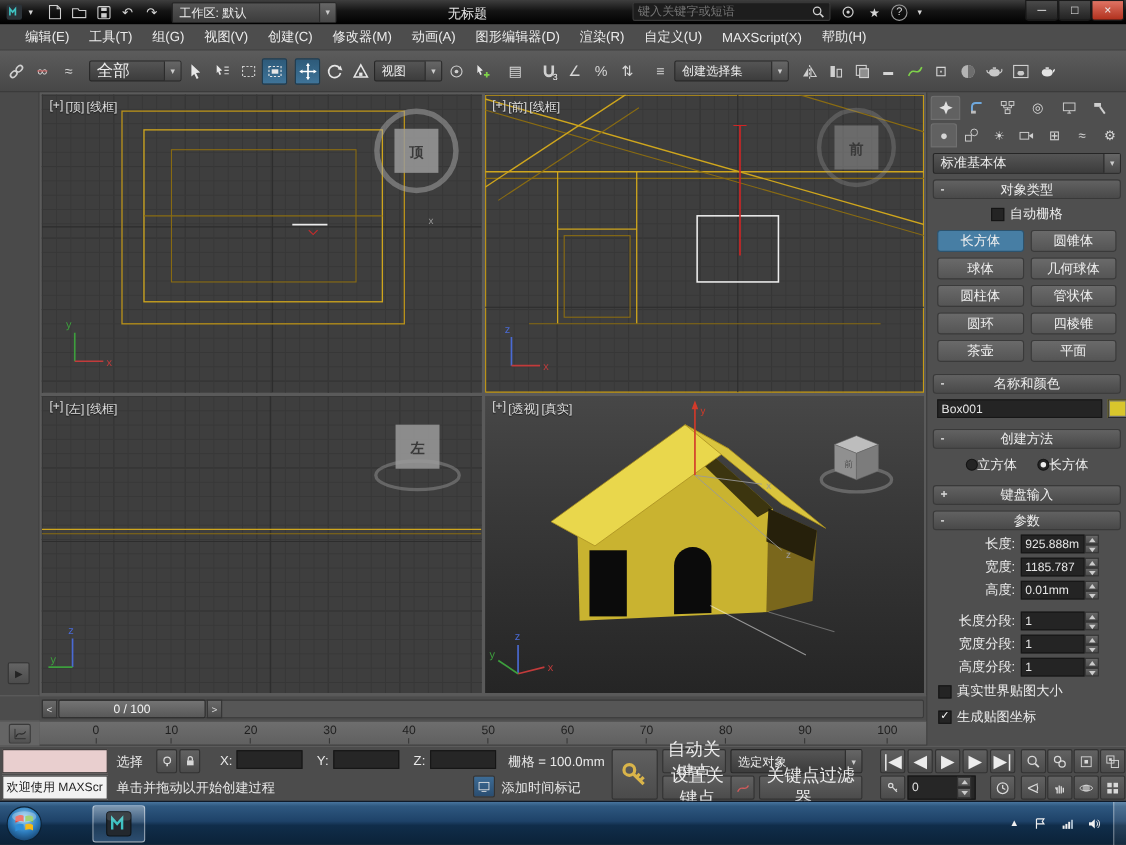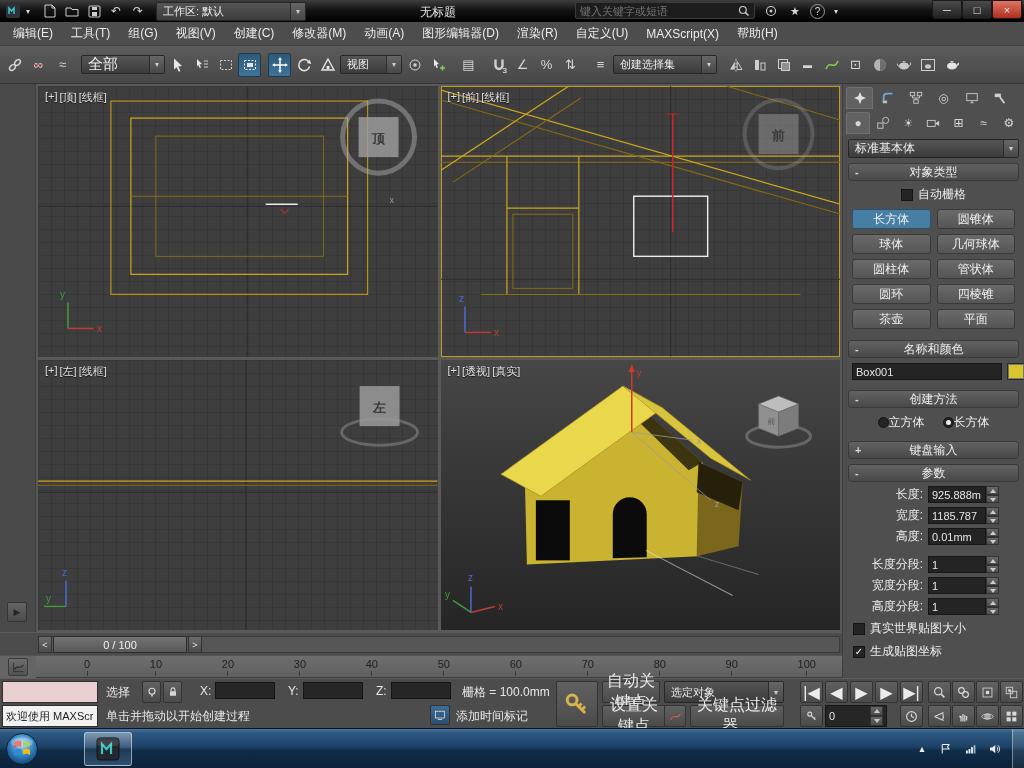--- a/index.html
+++ b/index.html
@@ -17,7 +17,7 @@
 .dd .txt{flex:1;white-space:nowrap;overflow:hidden;}
 .dd .arrow{width:15px;height:100%;margin-left:4px;display:flex;align-items:center;justify-content:center;background:linear-gradient(#666,#484848);border-left:1px solid #2c2c2c;color:#ccc;font-size:8px;}
 .dd .arrow::before{content:"▾";}
-.doc-title{position:absolute;left:420px;top:4px;font-size:12px;color:#e6e6e6;}
+.doc-title{position:absolute;left:407px;top:4px;font-size:12px;color:#e6e6e6;}
 .search-box{position:absolute;left:575px;top:2px;width:180px;height:17px;background:#1d1d1d;border:1px solid #3a3a3a;border-radius:2px;display:flex;align-items:center;}
 .search-box input{flex:1;background:transparent;border:none;outline:none;color:#b8b8b8;font-size:11px;padding:0 4px;font-family:inherit;}
 .ic-icons{position:absolute;left:762px;top:2px;display:flex;gap:6px;align-items:center;height:18px;}

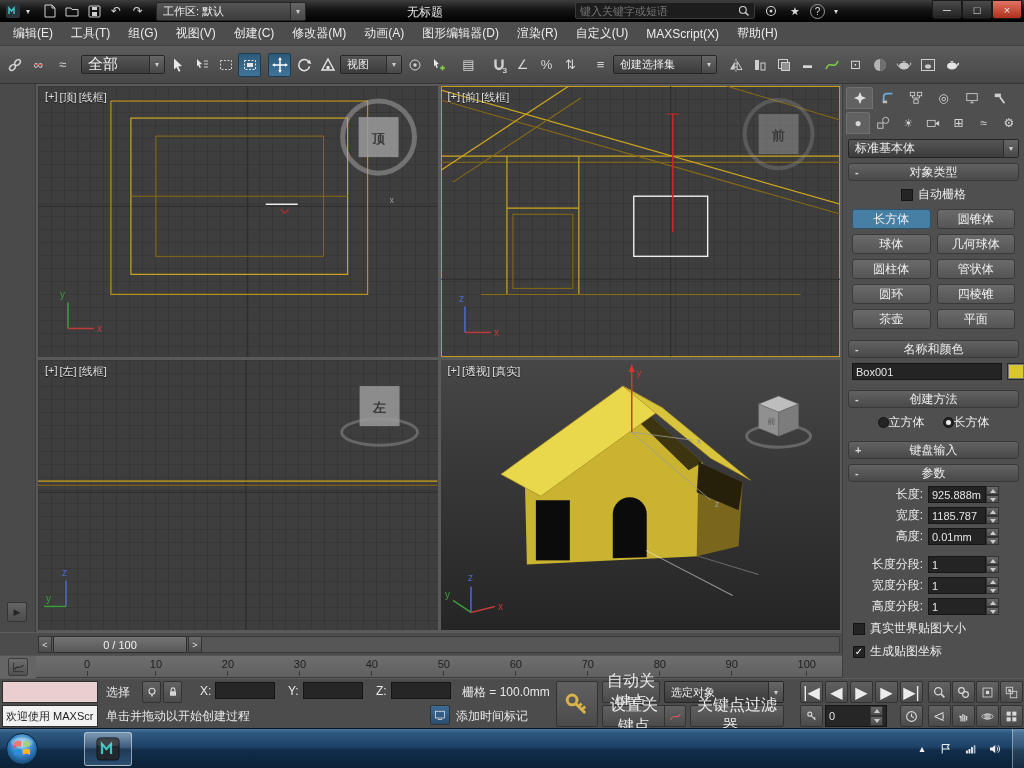--- a/index.html
+++ b/index.html
@@ -28,7 +28,7 @@
 .wbtn.close{background:linear-gradient(#e07464,#b0301d);}
 
 
-.menubar{position:absolute;top:22px;left:0;width:1024px;height:24px;background:#4d4d4d;border-bottom:1px solid #404040;display:flex;align-items:center;padding-left:4px;}
+.menubar{position:absolute;top:22px;left:0;width:1024px;height:24px;background:#4d4d4d;border-bottom:1px solid #404040;display:flex;align-items:center;padding-left:14px;}
 .menu-item{padding:0 9px;height:24px;display:flex;align-items:center;color:#ececec;font-size:12px;}
 
 

